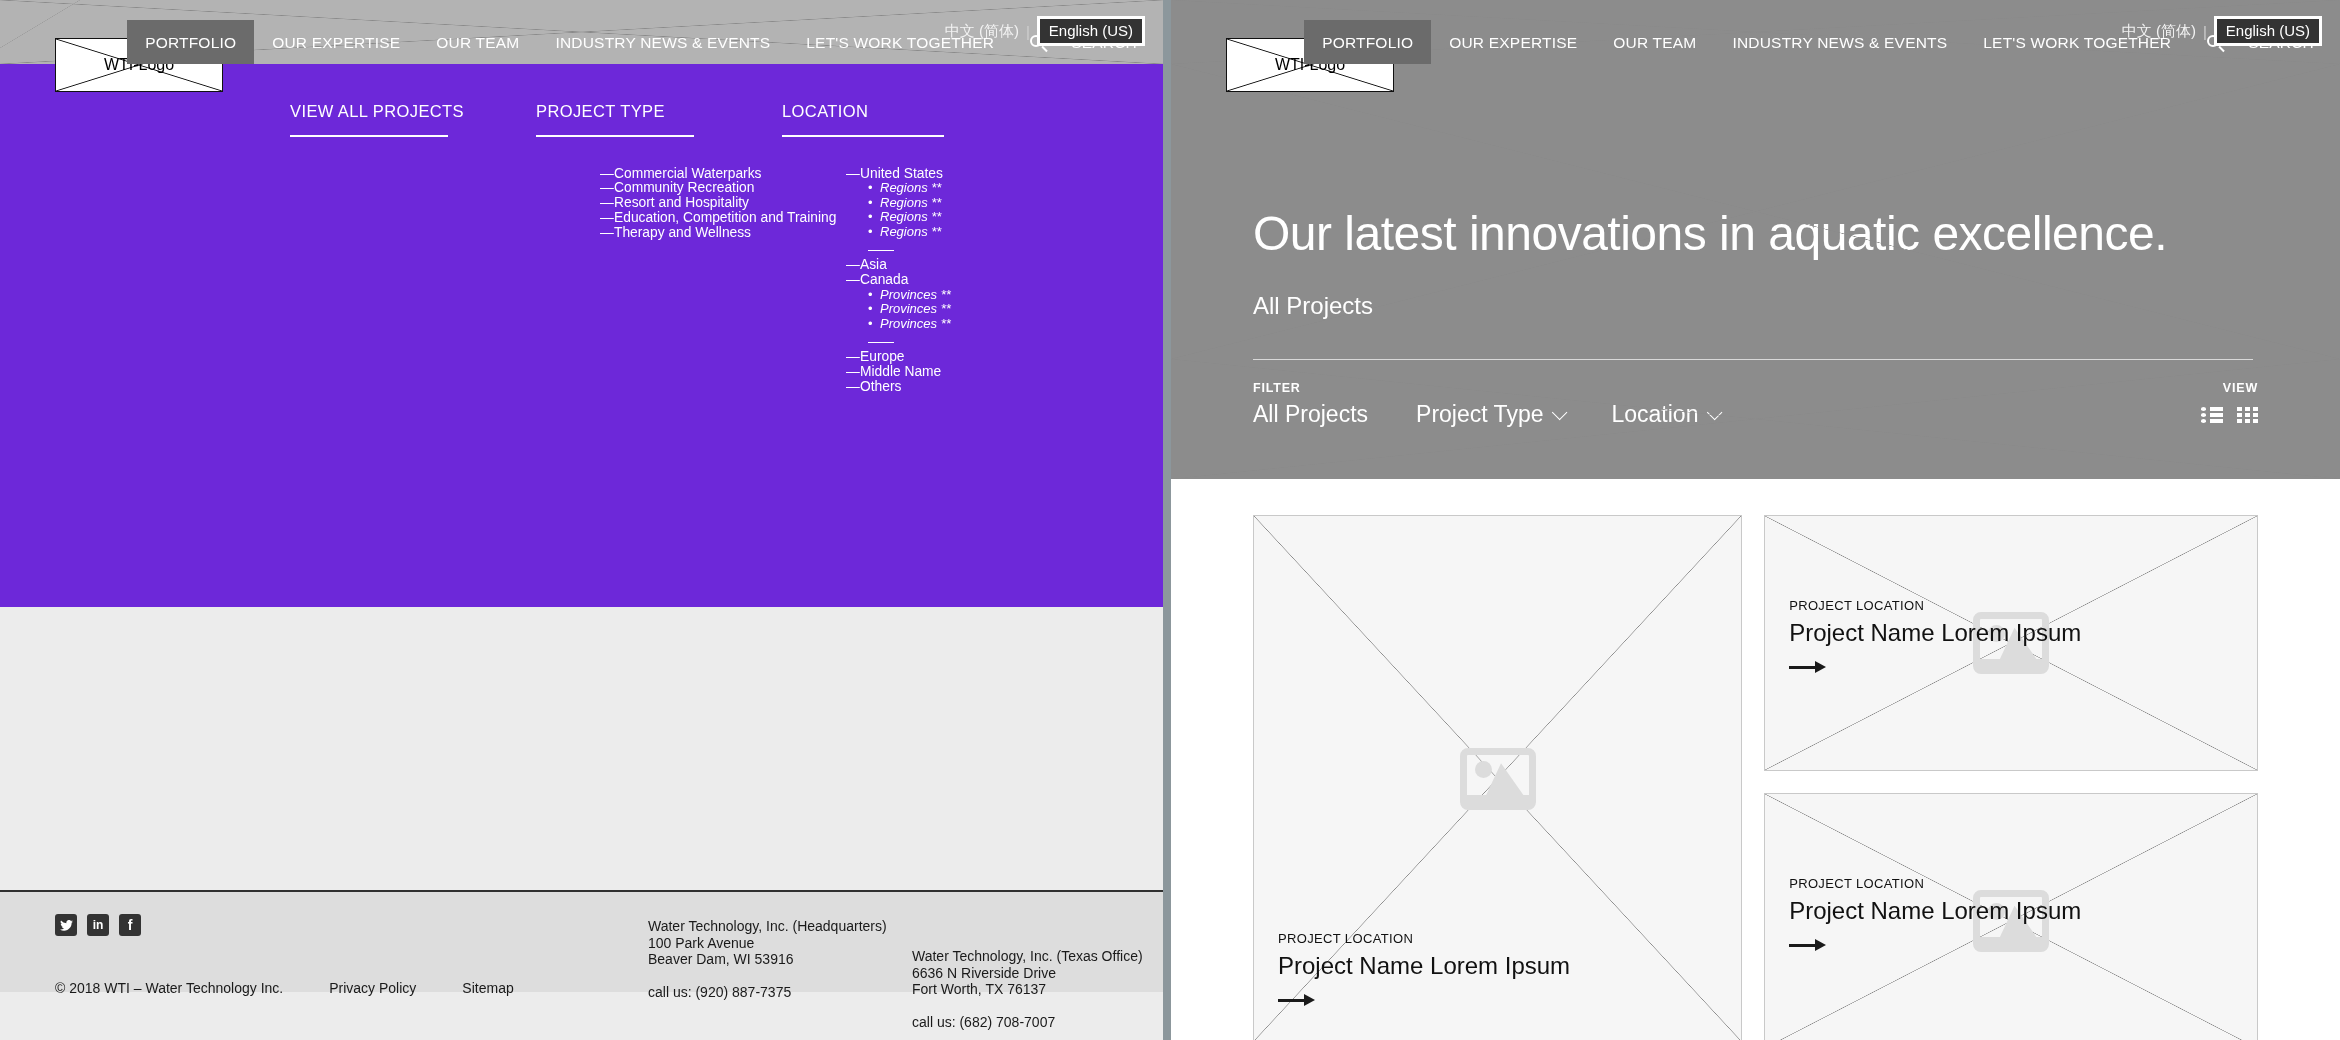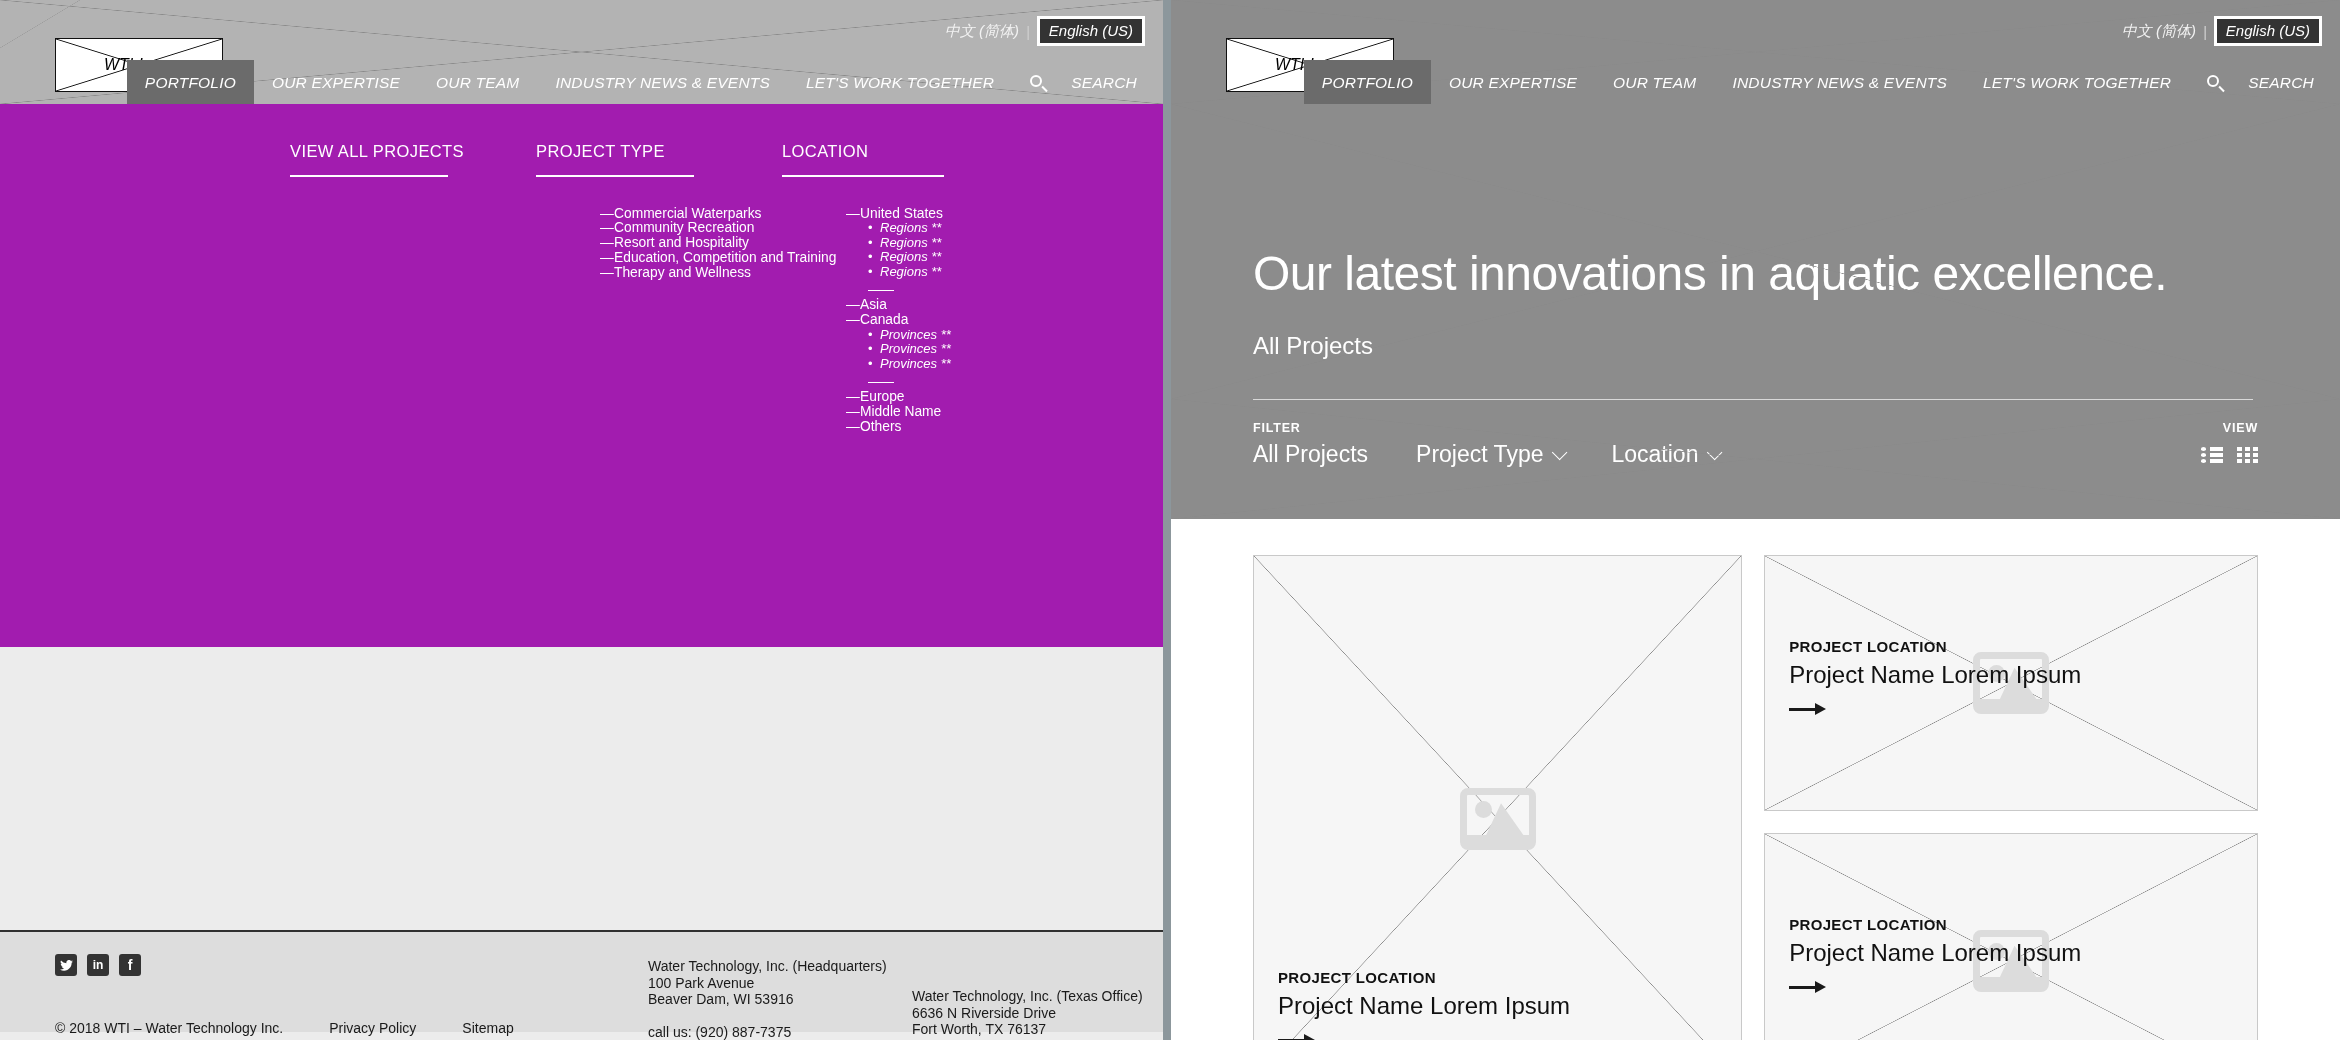--- a/index.html
+++ b/index.html
@@ -45,9 +45,8 @@
   
   .hdr {
     position: relative;
-    height: 104px;
+    height: 64px;
     background: #b3b3b3;
-    font-style: italic;
   }
   .hdr-r { background: #8c8c8c; }
 

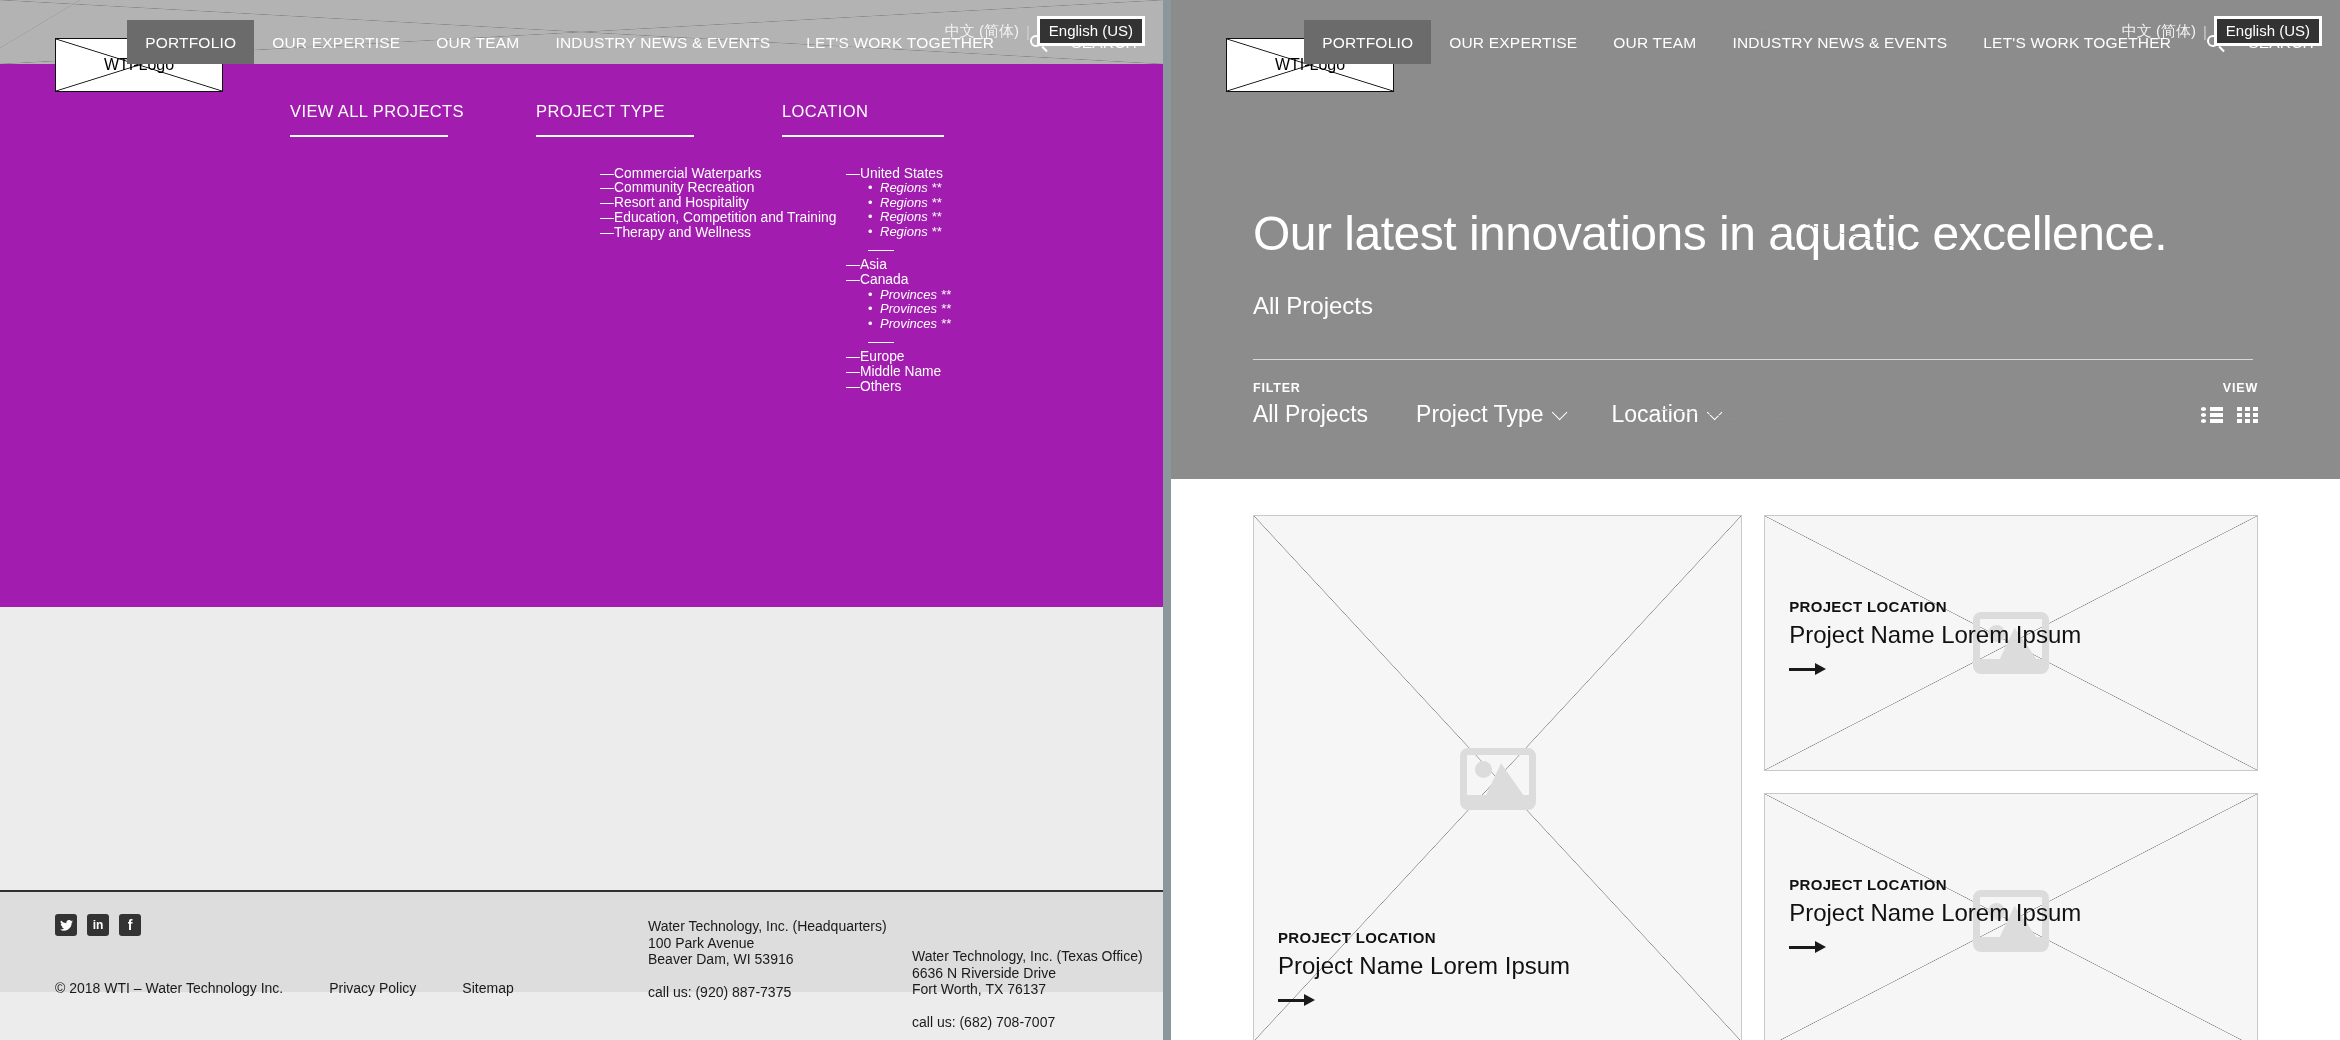--- a/index.html
+++ b/index.html
@@ -103,7 +103,7 @@
   
   .mega {
     position: relative;
-    height: 543px; background: #a21caf;
+    height: 543px; background: #6d28d9;
     padding: 38px 0 0 0;
     overflow: hidden;
   }

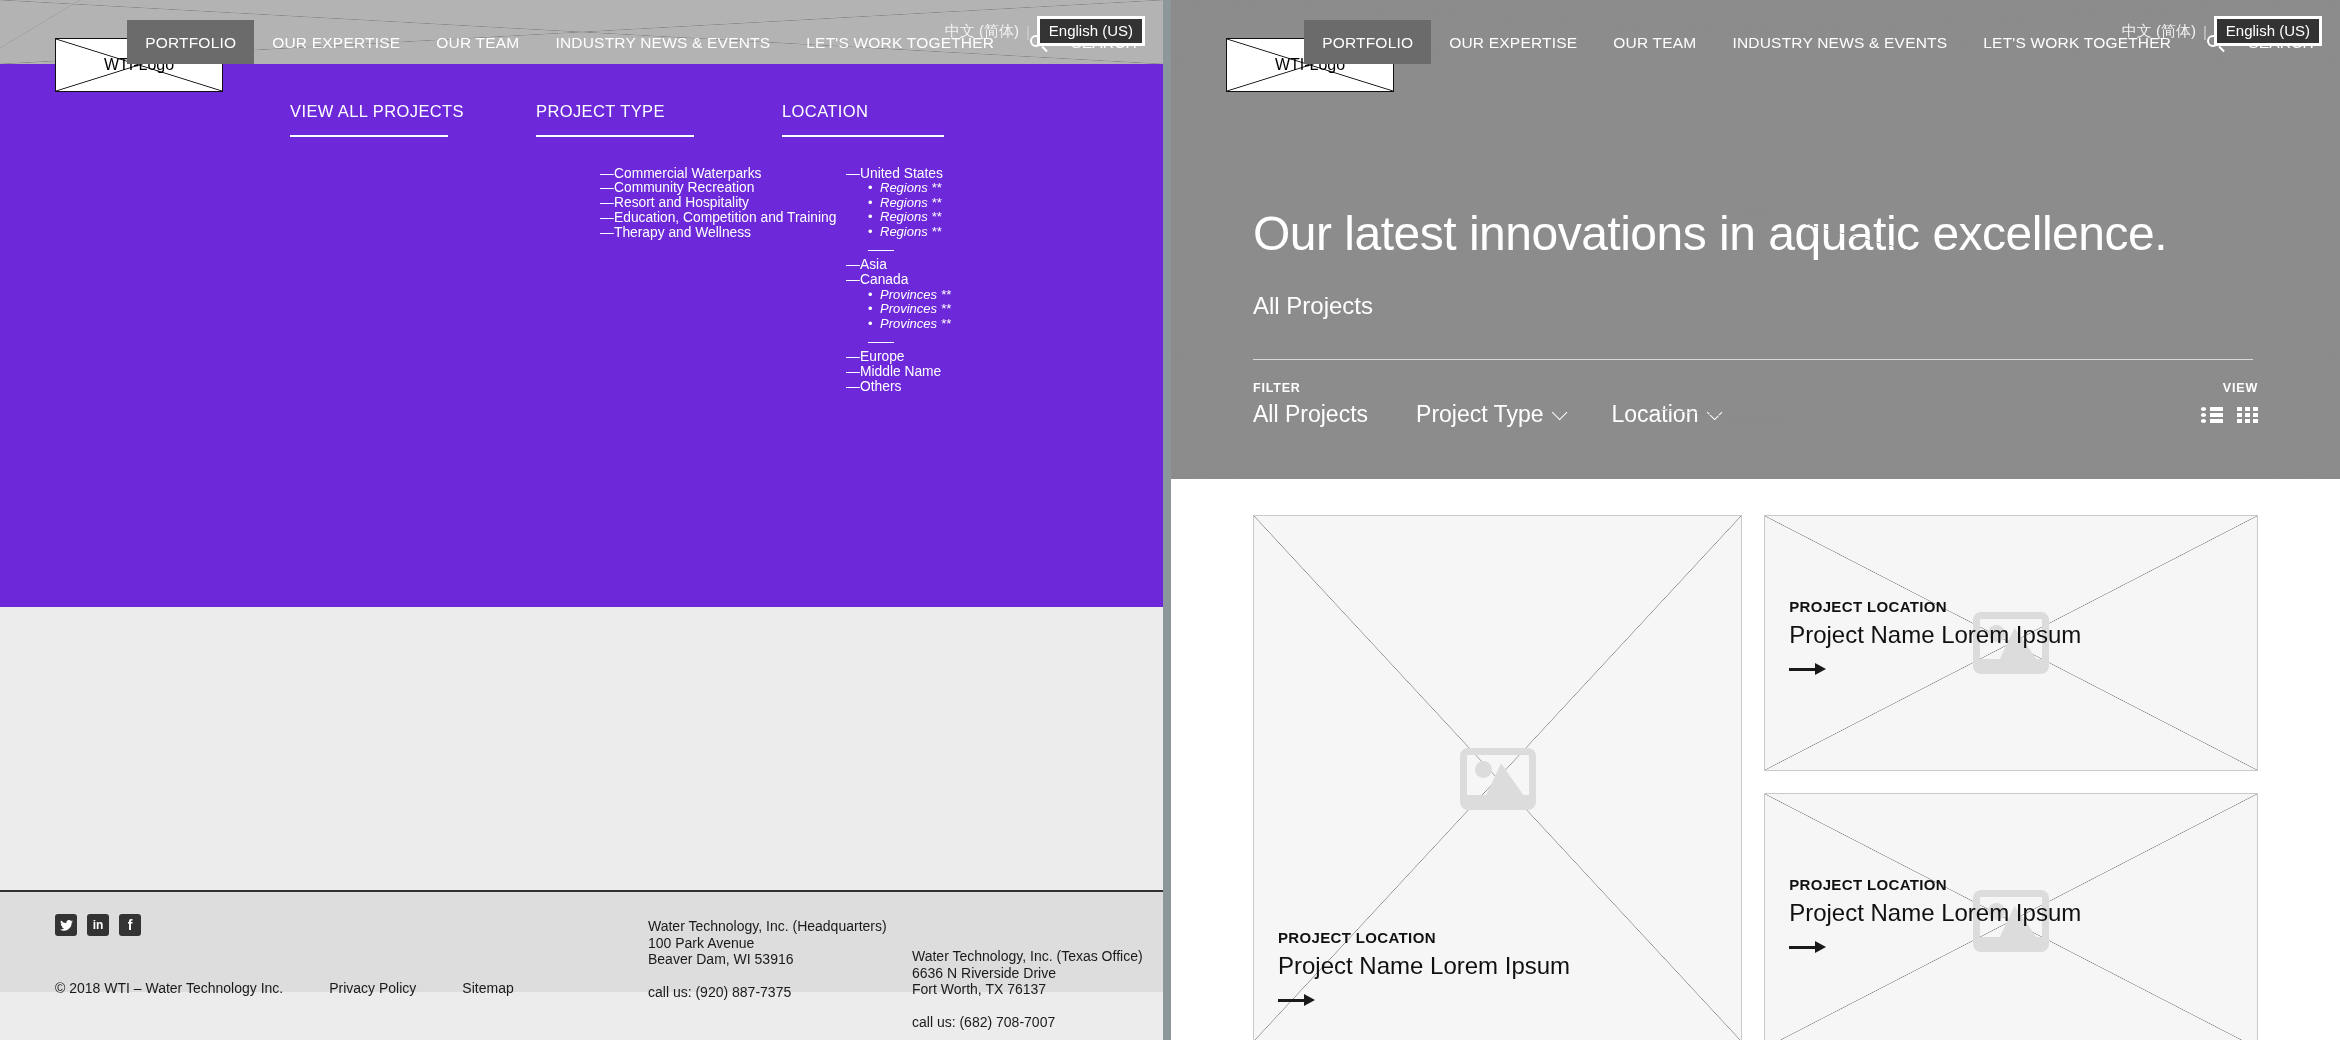--- a/index.html
+++ b/index.html
@@ -198,7 +198,7 @@
   .card-txt { position: absolute; left: 24px; z-index: 3; }
   .card.big .card-txt { bottom: 34px; }
   .card.small .card-txt { top: 82px; }
-  .card-loc { font-size: 15px; font-weight: bold; color: #111; letter-spacing: 0.35px; }
+  .card-loc { font-size: 13px; font-weight: normal; color: #111; letter-spacing: 0.35px; }
   .card-name { font-size: 24px; color: #111; margin-top: 6px; white-space: nowrap; }
   .arrow { margin-top: 14px; width: 40px; height: 13px; position: relative; }
   .arrow i { position: absolute; left: 0; top: 5px; width: 30px; height: 3px; background: #1a1a1a; }

